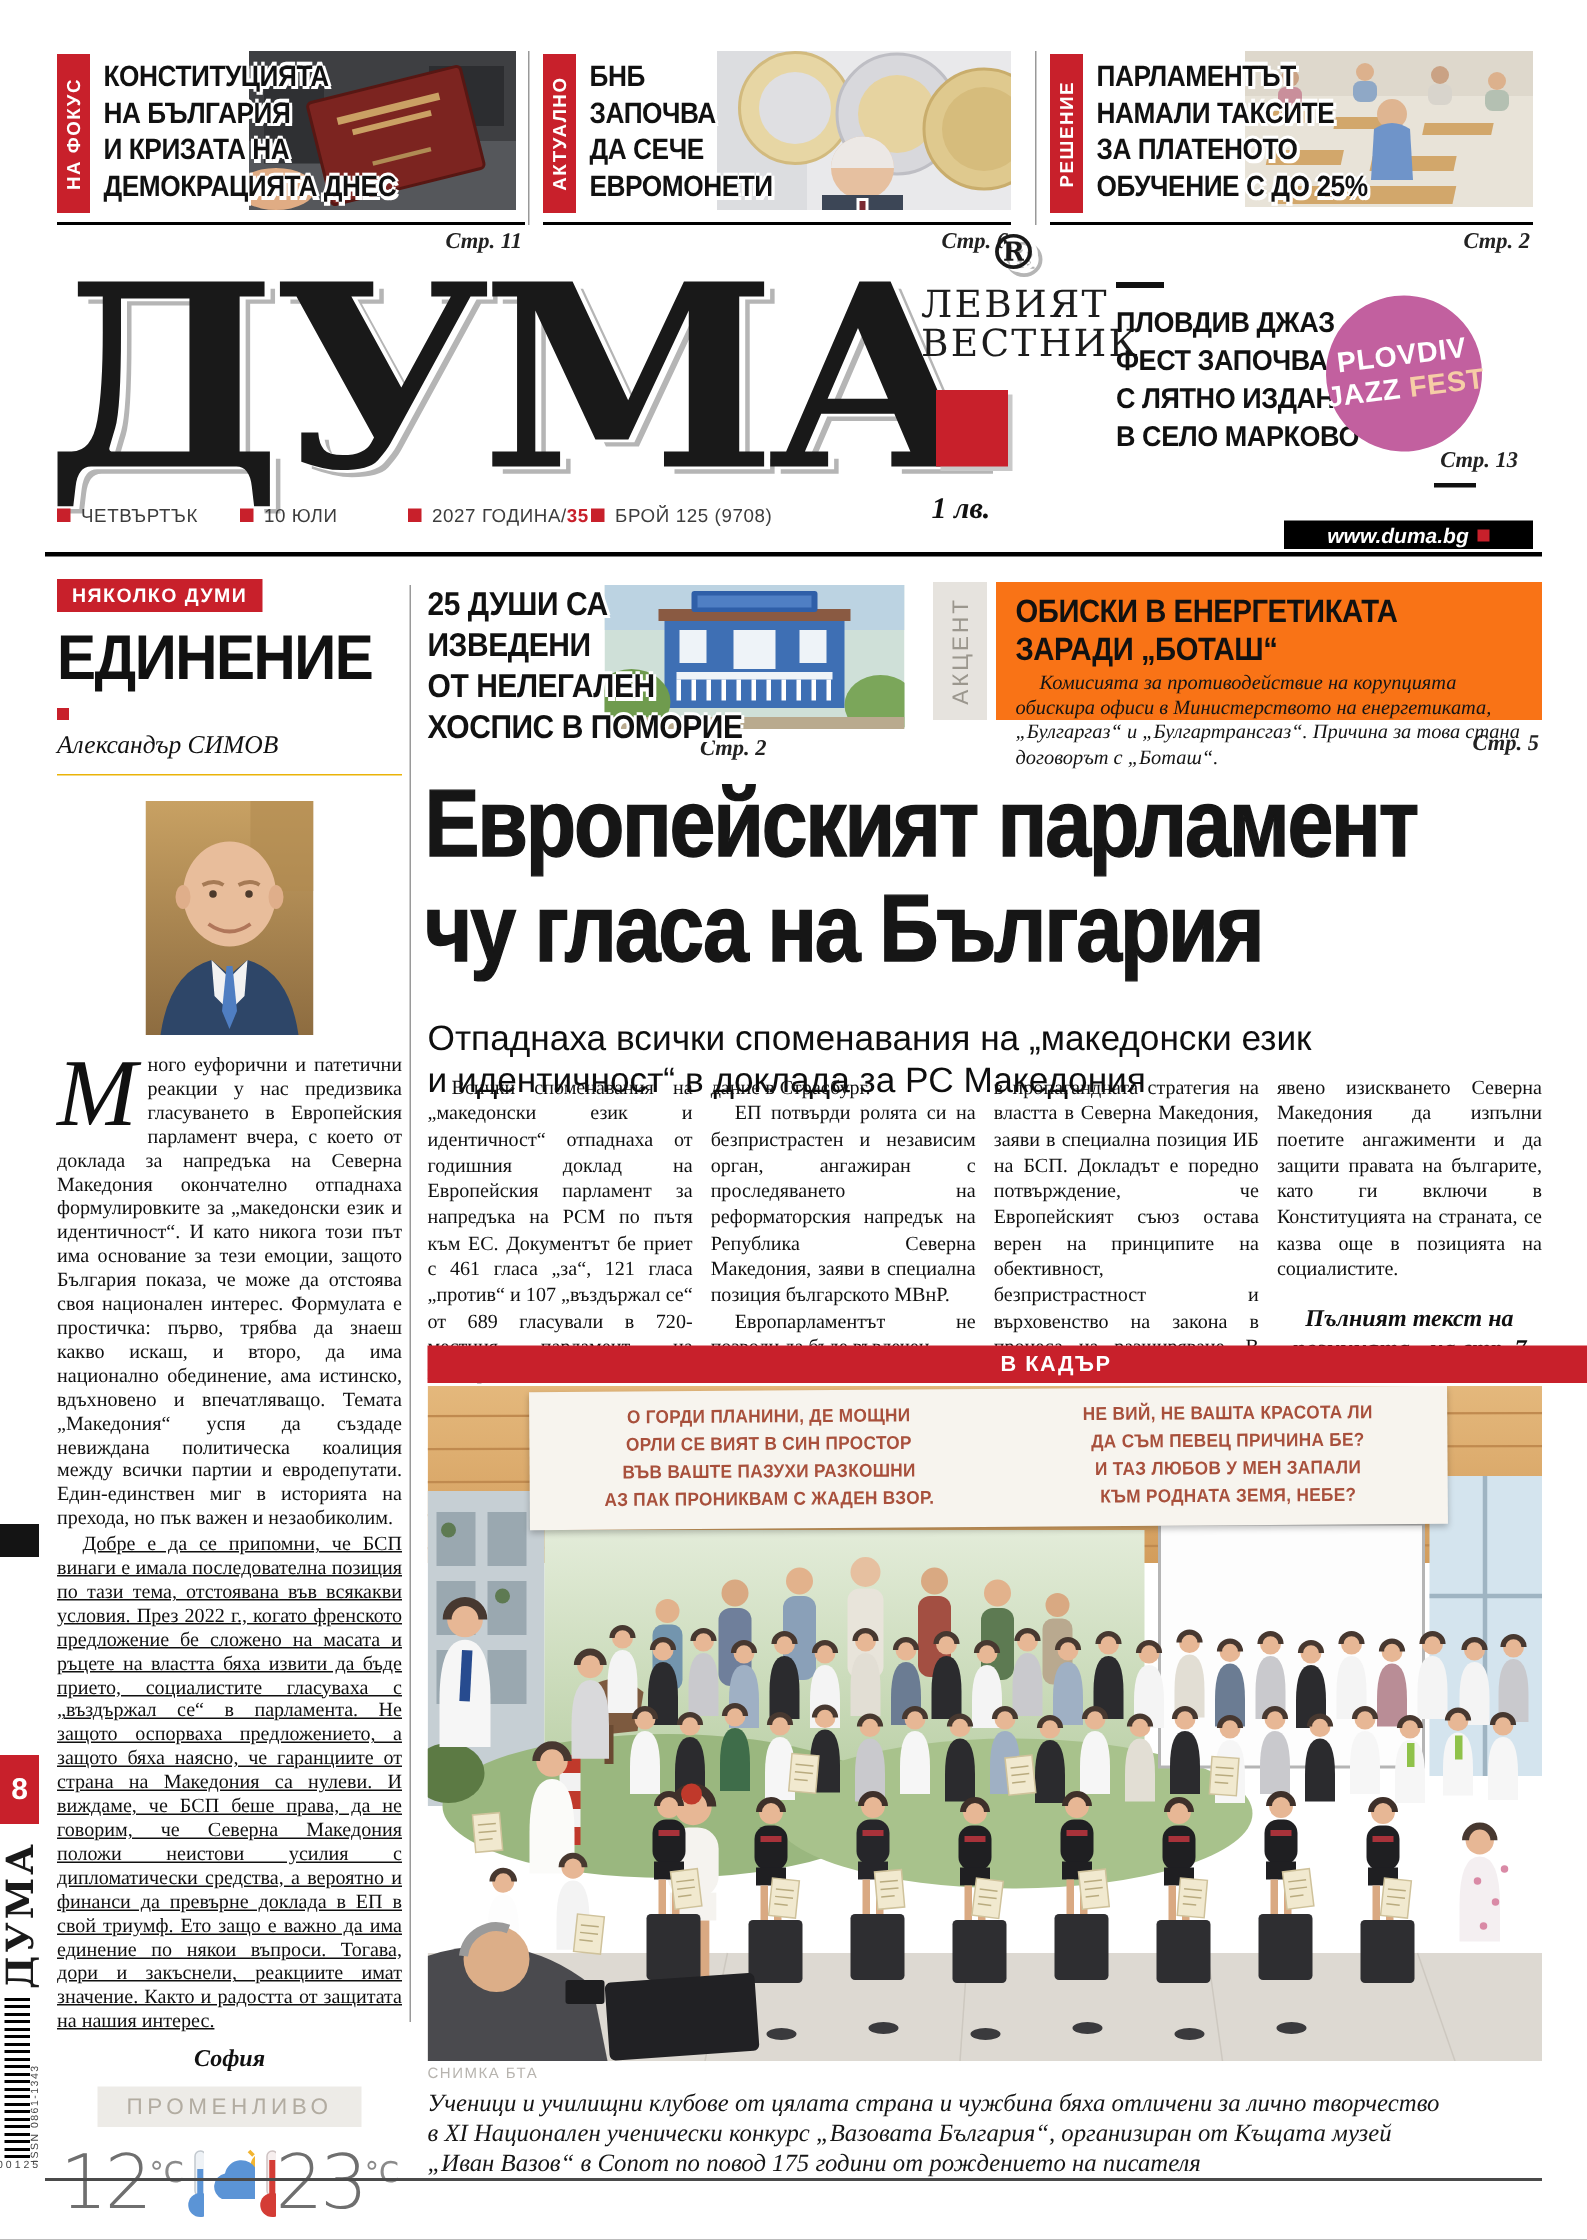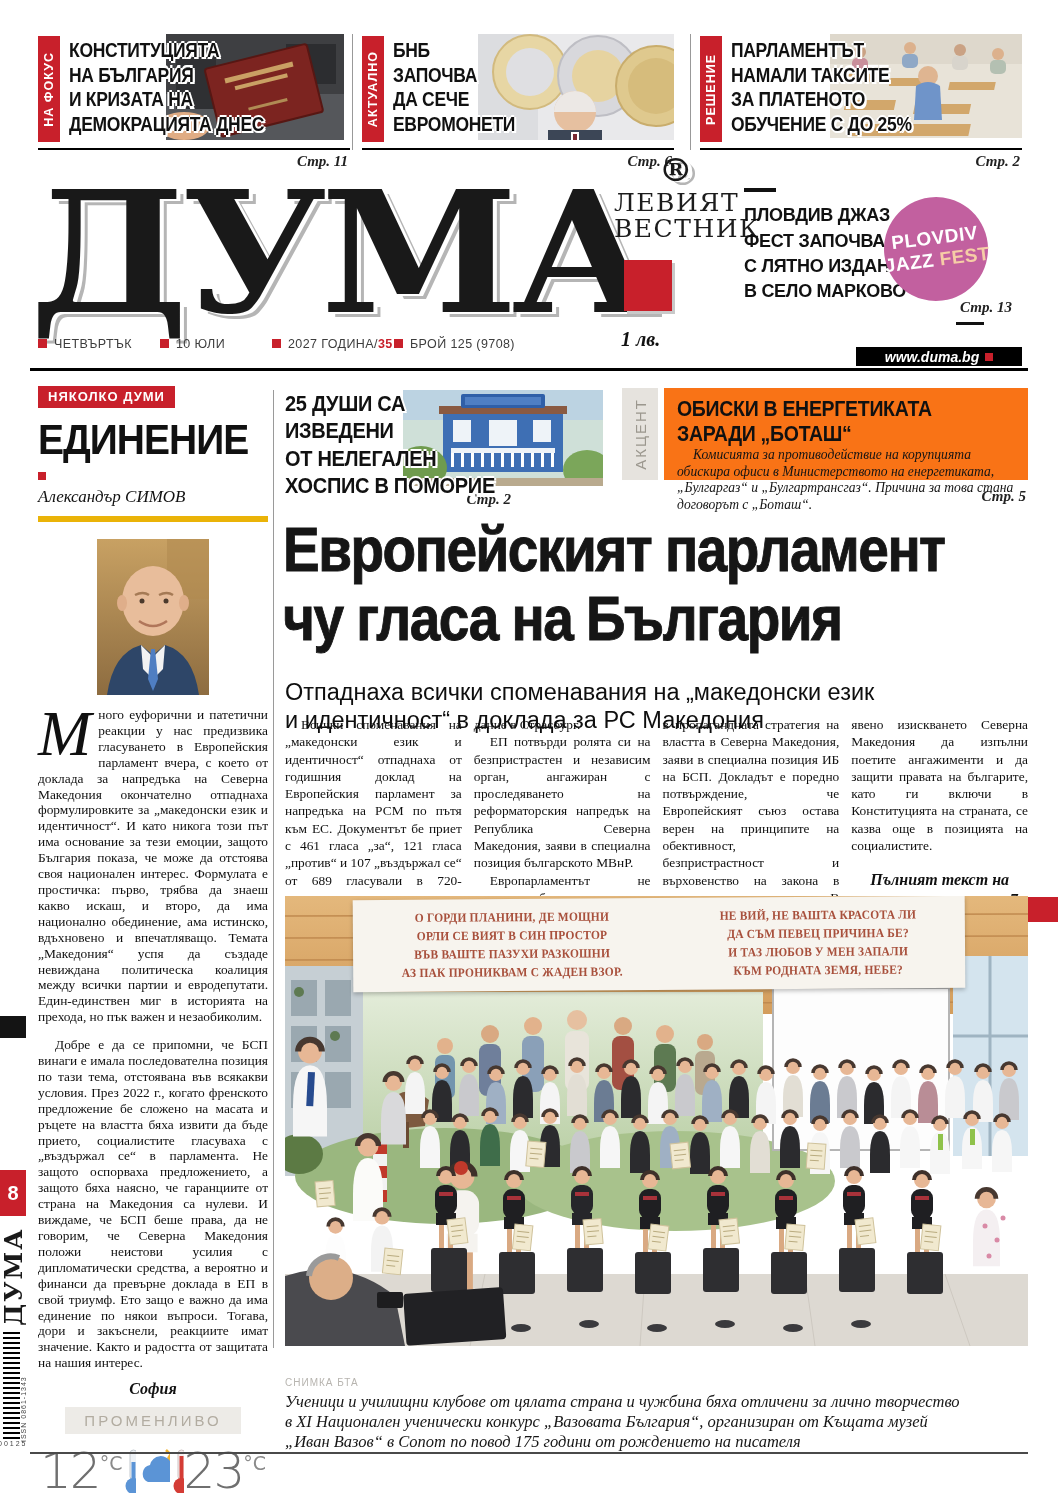--- a/index.html
+++ b/index.html
@@ -66,7 +66,7 @@
             transform:scaleY(1.08);transform-origin:left top;}
   .op-sq{width:8px;height:8px;background:#c8202b;margin-top:12px;}
   .op-author{font-family:"Liberation Serif",serif;font-style:italic;font-size:17px;margin-top:7px;
-             padding-bottom:9px;border-bottom:6px solid #eab308;}
+             padding-bottom:9px;border-bottom:1px solid #eab308;}
   .op-photo{display:block;margin:17px auto 12px;}
   .op-body{font-family:"Liberation Serif",serif;font-size:13.4px;line-height:15.9px;
            text-align:justify;color:#101010;}

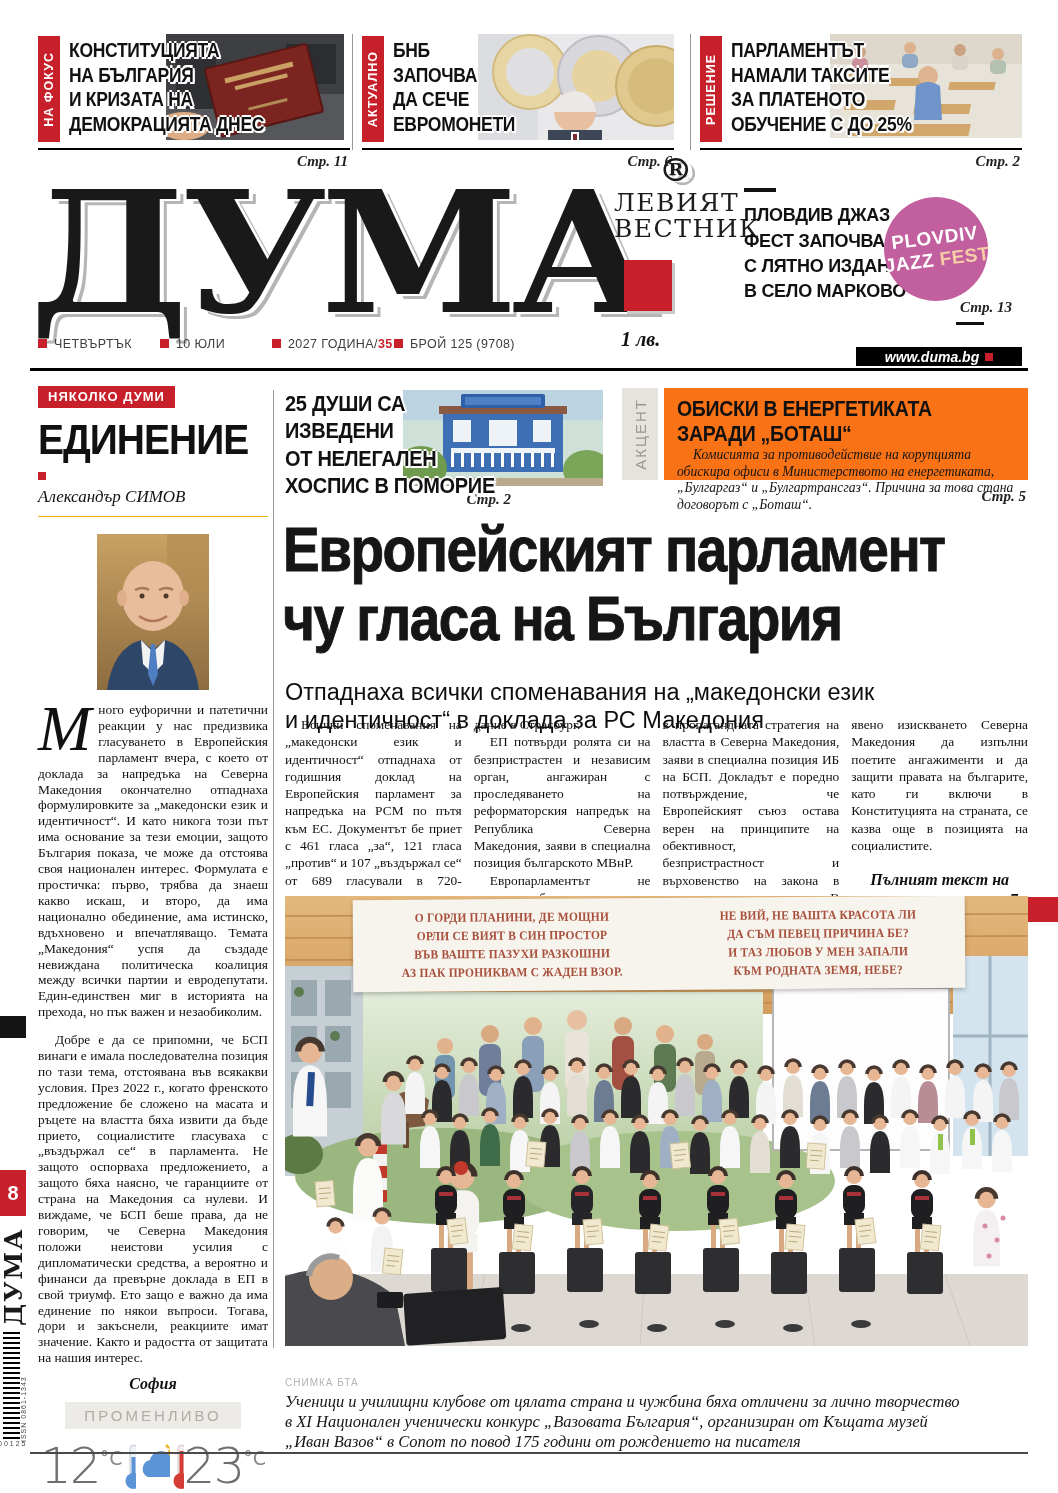--- a/index.html
+++ b/index.html
@@ -133,7 +133,7 @@
   .kadar{position:absolute;left:285px;top:897px;width:838px;height:25px;background:#c8202b;
          color:#fff;font-weight:bold;font-size:14.5px;letter-spacing:1px;display:flex;
          align-items:center;justify-content:center;}
-  .photo{position:absolute;left:285px;top:896px;width:743px;height:500px;overflow:hidden;font-family:Liberation Serif, serif;}
+  .photo{position:absolute;left:285px;top:924px;width:743px;height:500px;overflow:hidden;}
   .poem-banner{position:absolute;left:68px;top:2px;width:612px;height:92px;background:#f7f4ee;
                box-shadow:0 2px 4px rgba(0,0,0,.25);display:flex;align-items:center;
                justify-content:space-around;transform:rotate(-0.4deg);z-index:3;}

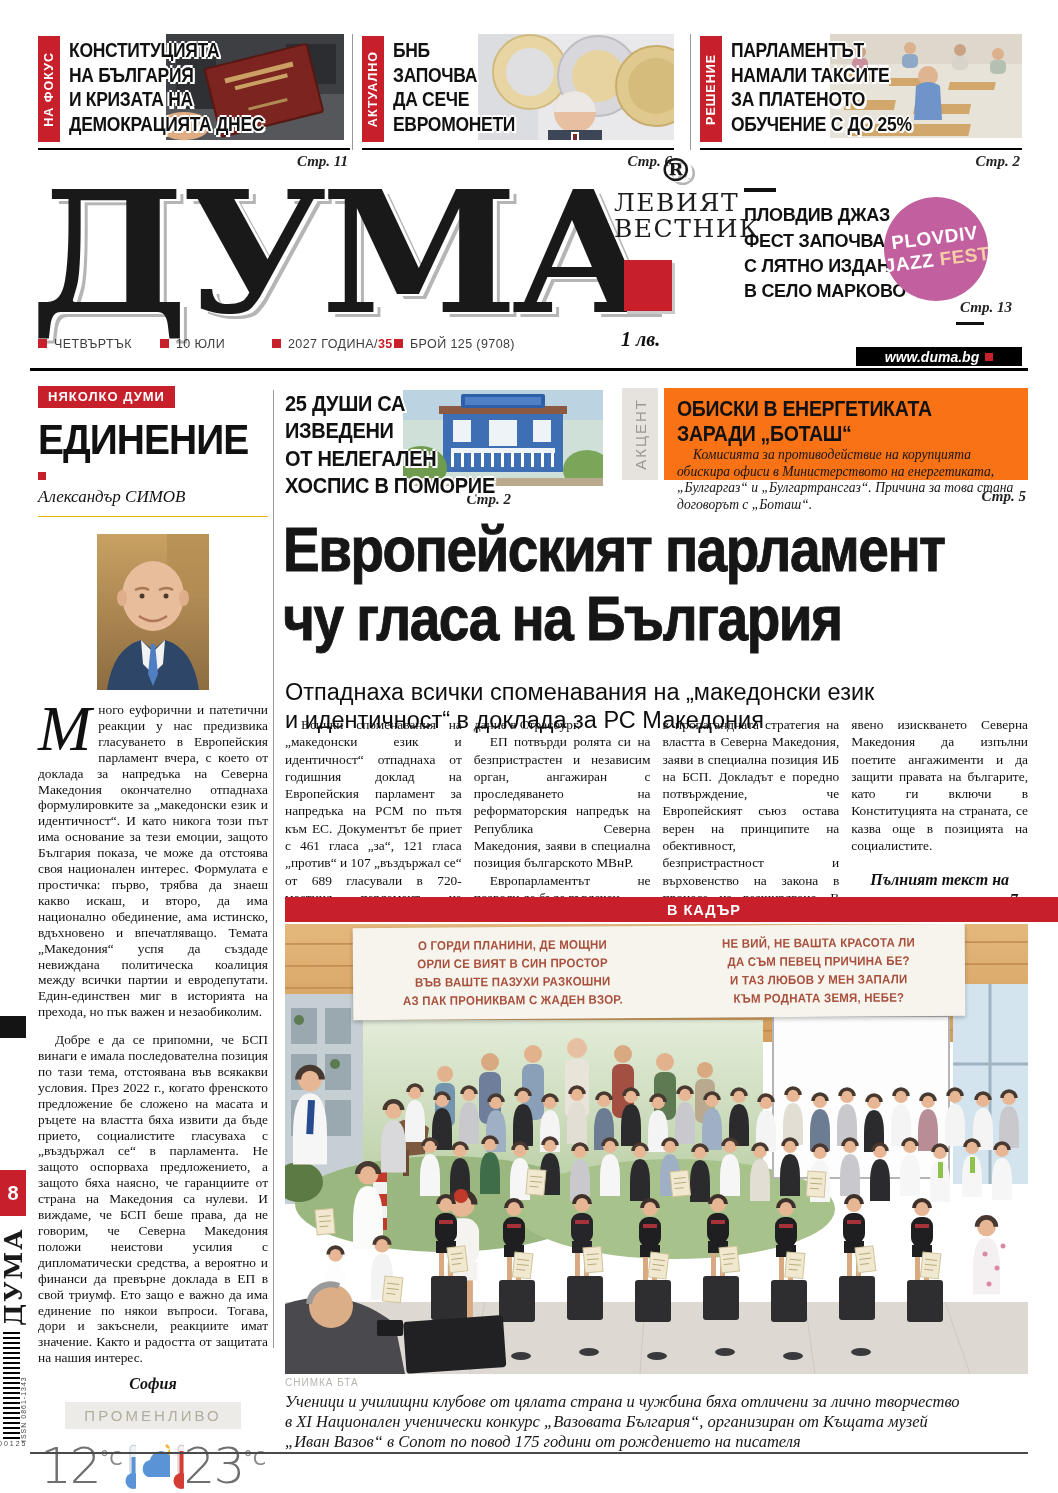--- a/index.html
+++ b/index.html
@@ -71,7 +71,7 @@
   .op-body{font-family:"Liberation Serif",serif;font-size:13.4px;line-height:15.9px;
            text-align:justify;color:#101010;}
   .op-body p{margin:0;}
-  .op-body p.ind{text-indent:17px;margin-top:12px;}
+  .op-body p.ind{text-indent:17px;margin-top:1px;text-decoration:underline;}
   .dropcap{float:left;font-family:"Liberation Serif",serif;font-style:italic;font-size:64px;
            line-height:48px;margin:3px 7px 0 0;}
   .op-city{text-align:center;font-family:"Liberation Serif",serif;font-style:italic;

